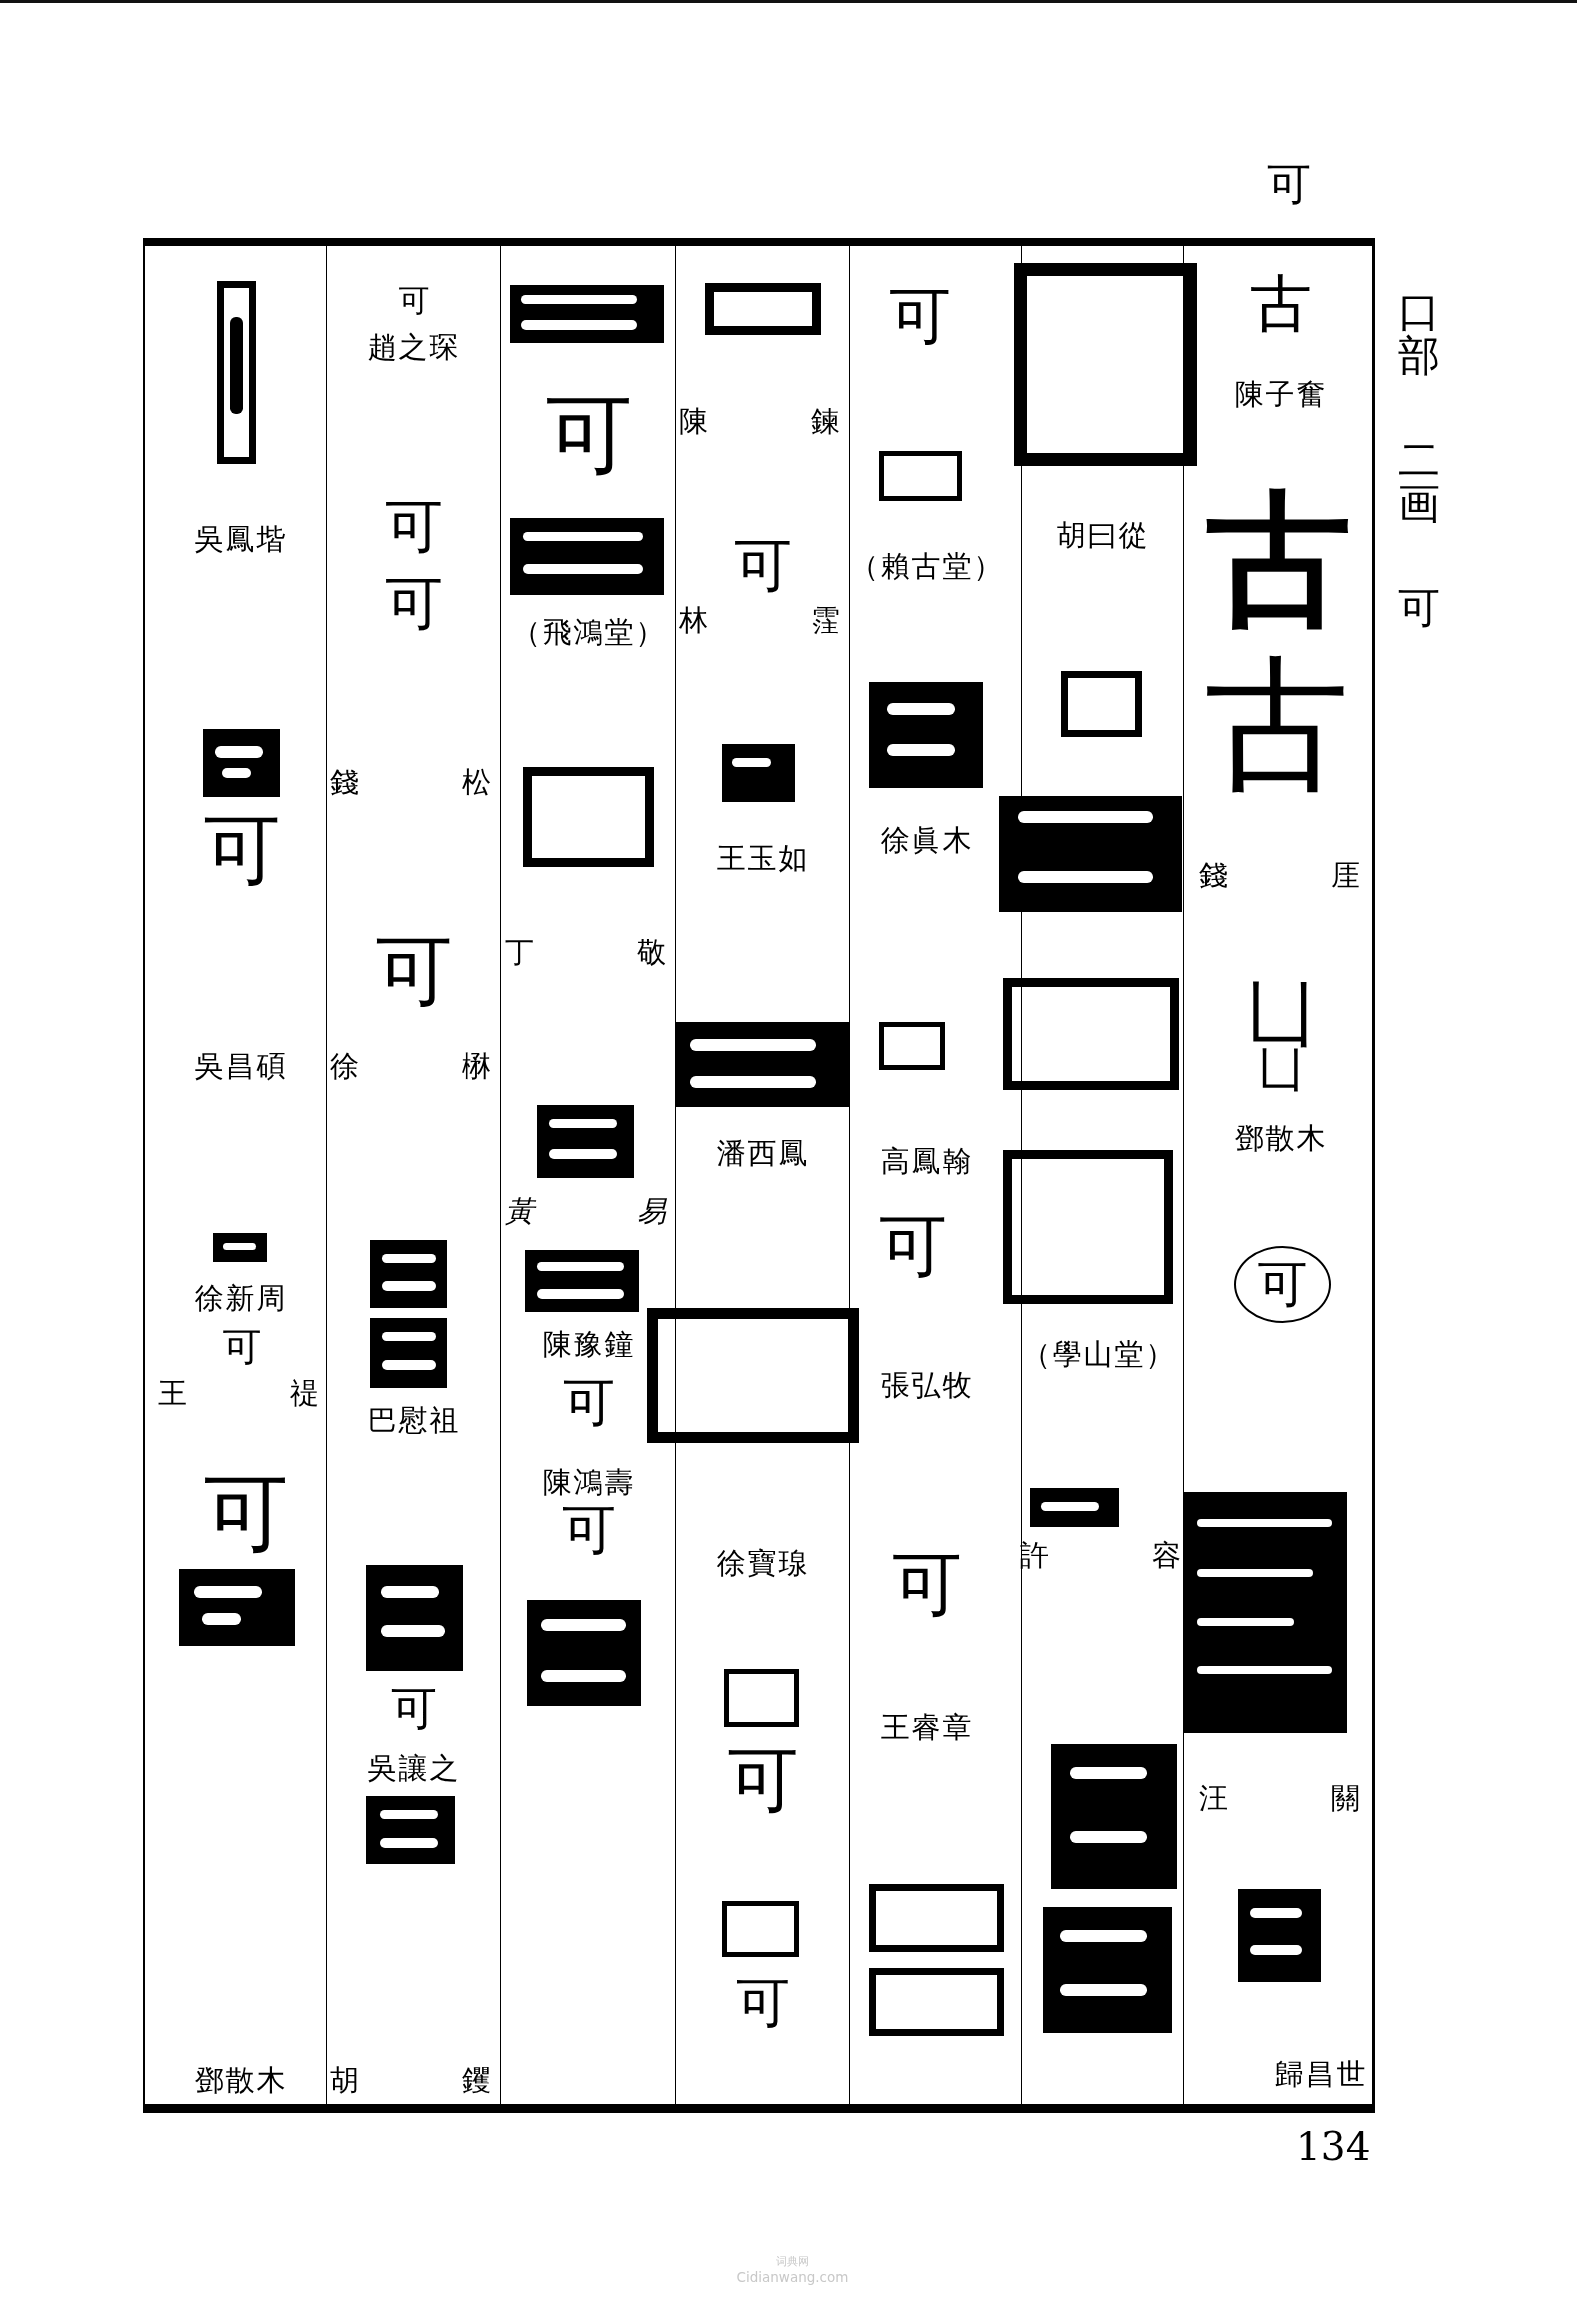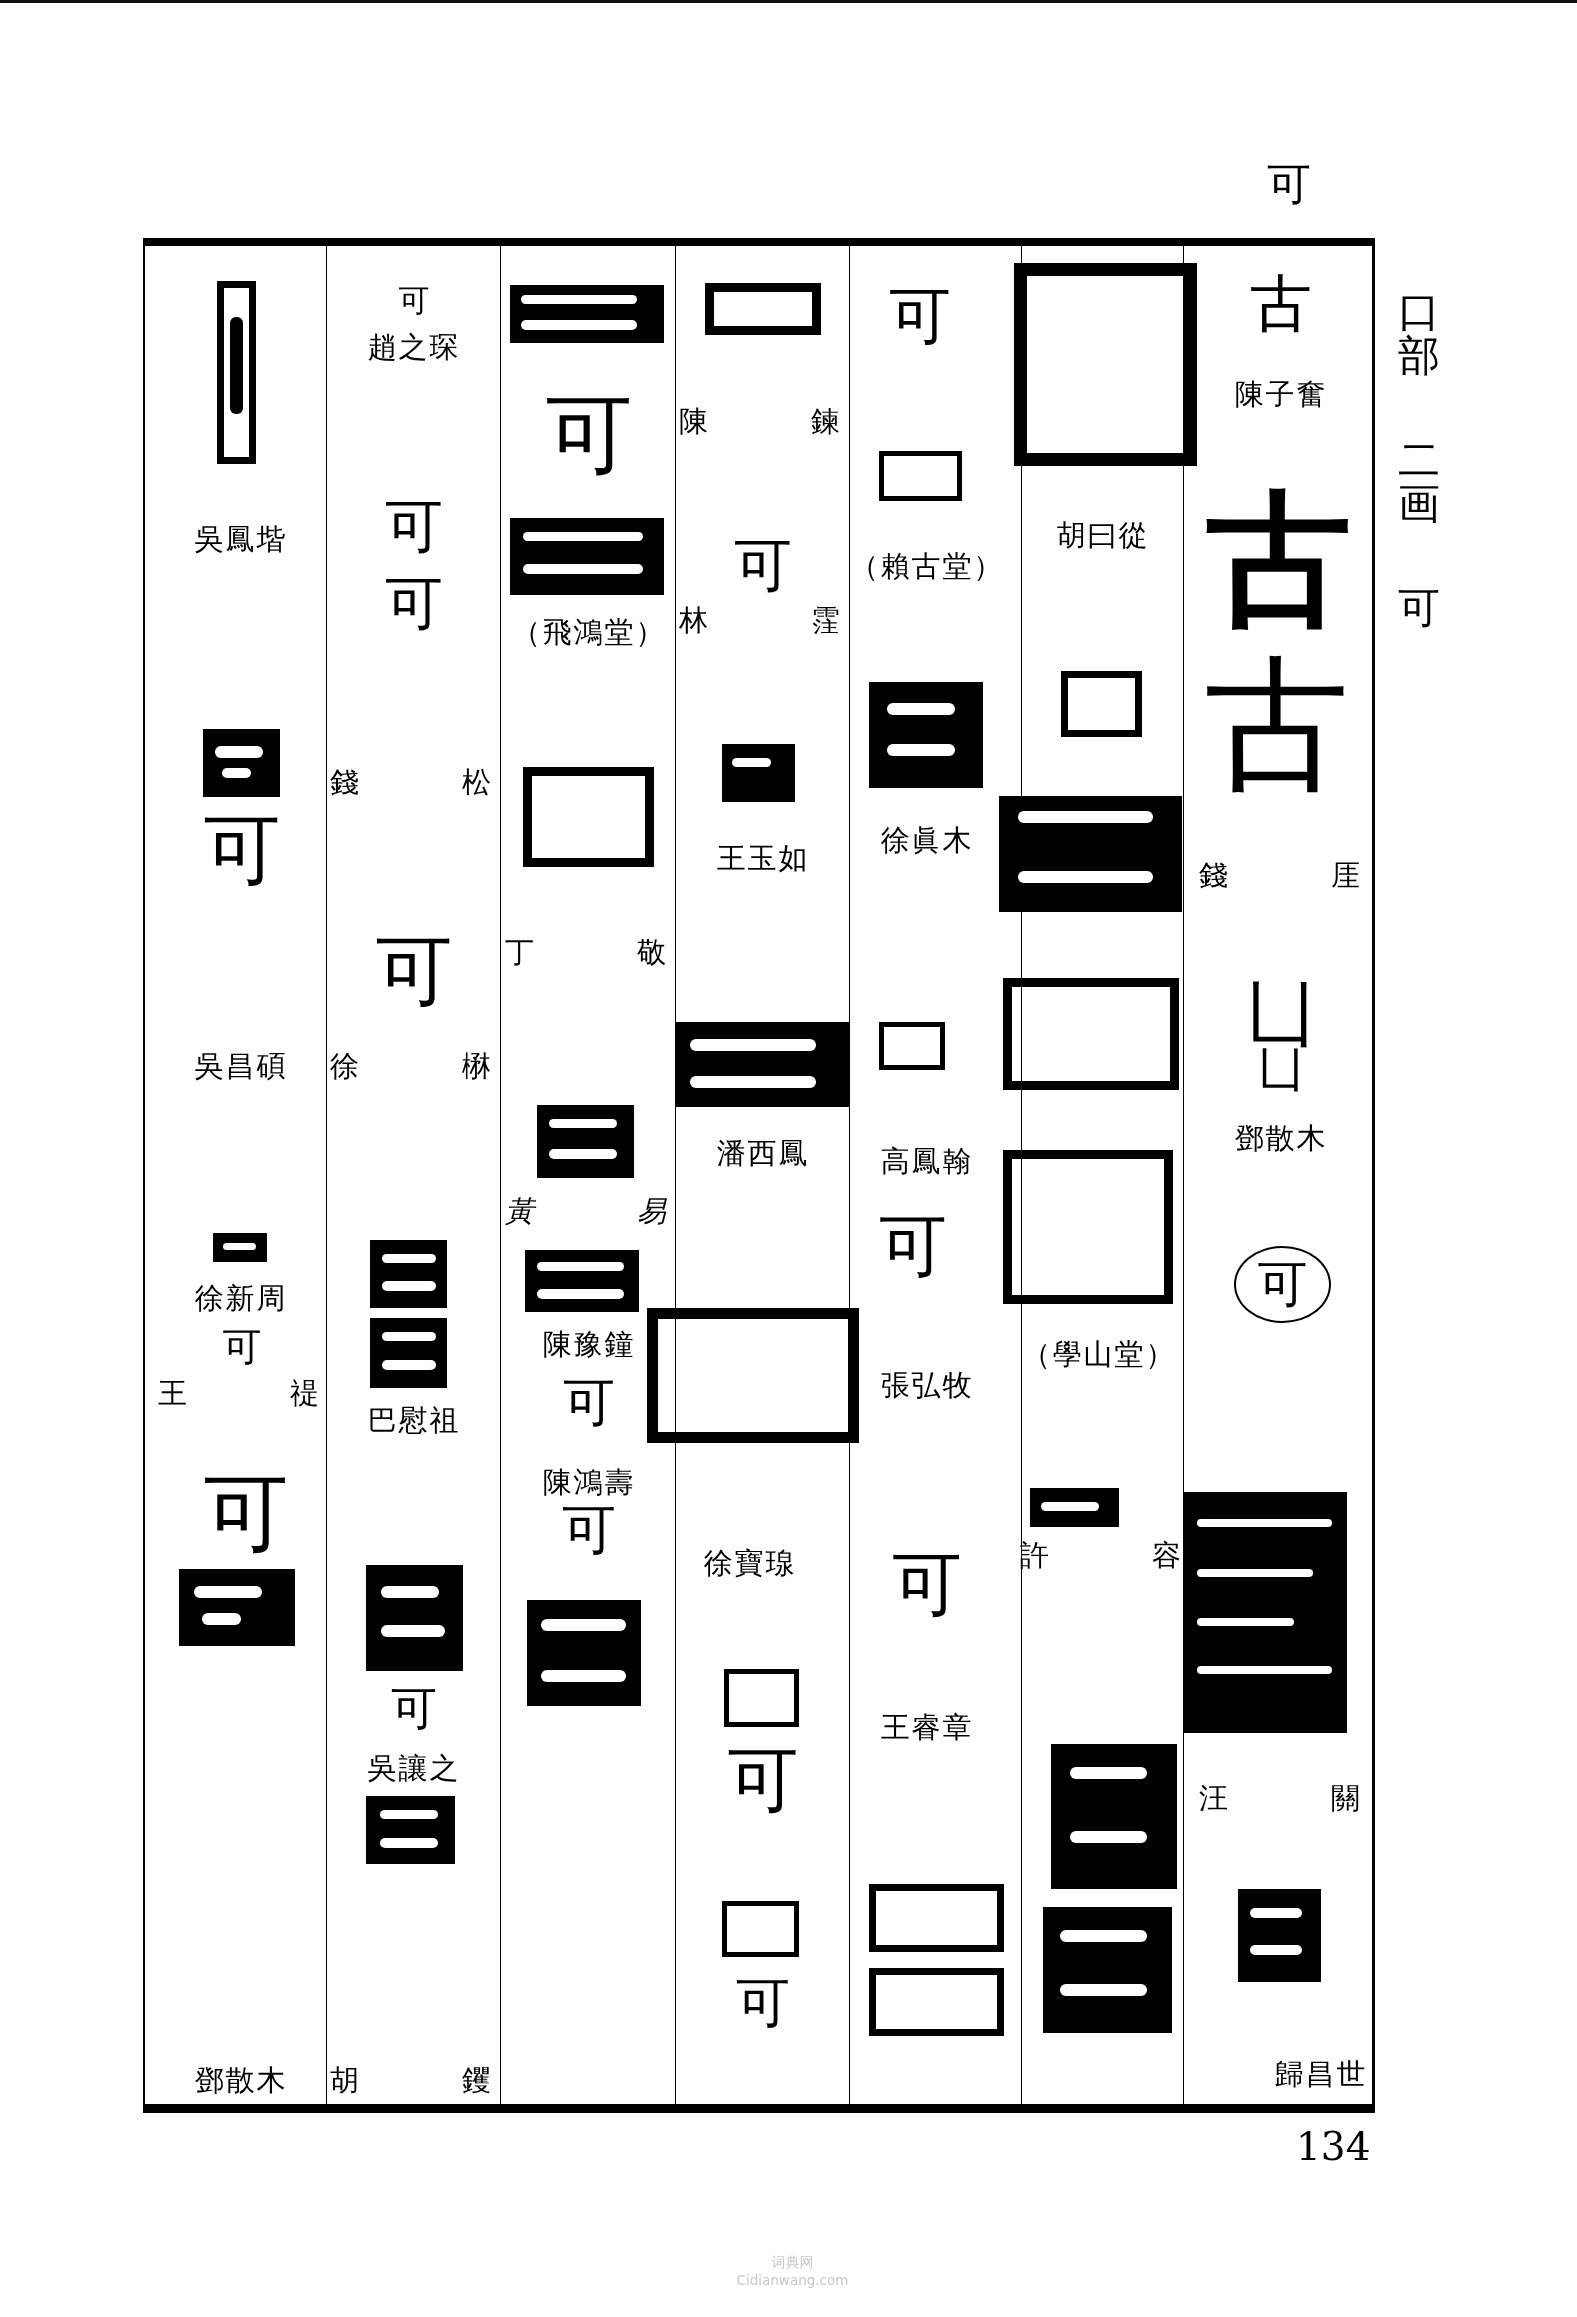--- a/index.html
+++ b/index.html
@@ -160,7 +160,7 @@
     <div class="outline" style="left:-29px;top:1062px;width:212px;height:135px;border-width:11.6px;">
       <div class="barw" style="left:29px;top:39px;width:116px;height:9.7px;"></div>
     </div>
-    <div class="label" style="left:74px;top:1298px;font-family:Liberation Mono, monospace;">徐寶瑔</div>
+    <div class="label" style="left:87px;top:1298px;font-family:Liberation Mono, monospace;">徐寶瑔</div>
     <div class="outline" style="left:48px;top:1423px;width:75px;height:58px;border-width:5.8px;"></div>
     <div class="glyph" style="left:87px;top:1498px;font-size:71px;">可</div>
     <div class="outline" style="left:46px;top:1655px;width:77px;height:56px;border-width:5.8px;"></div>

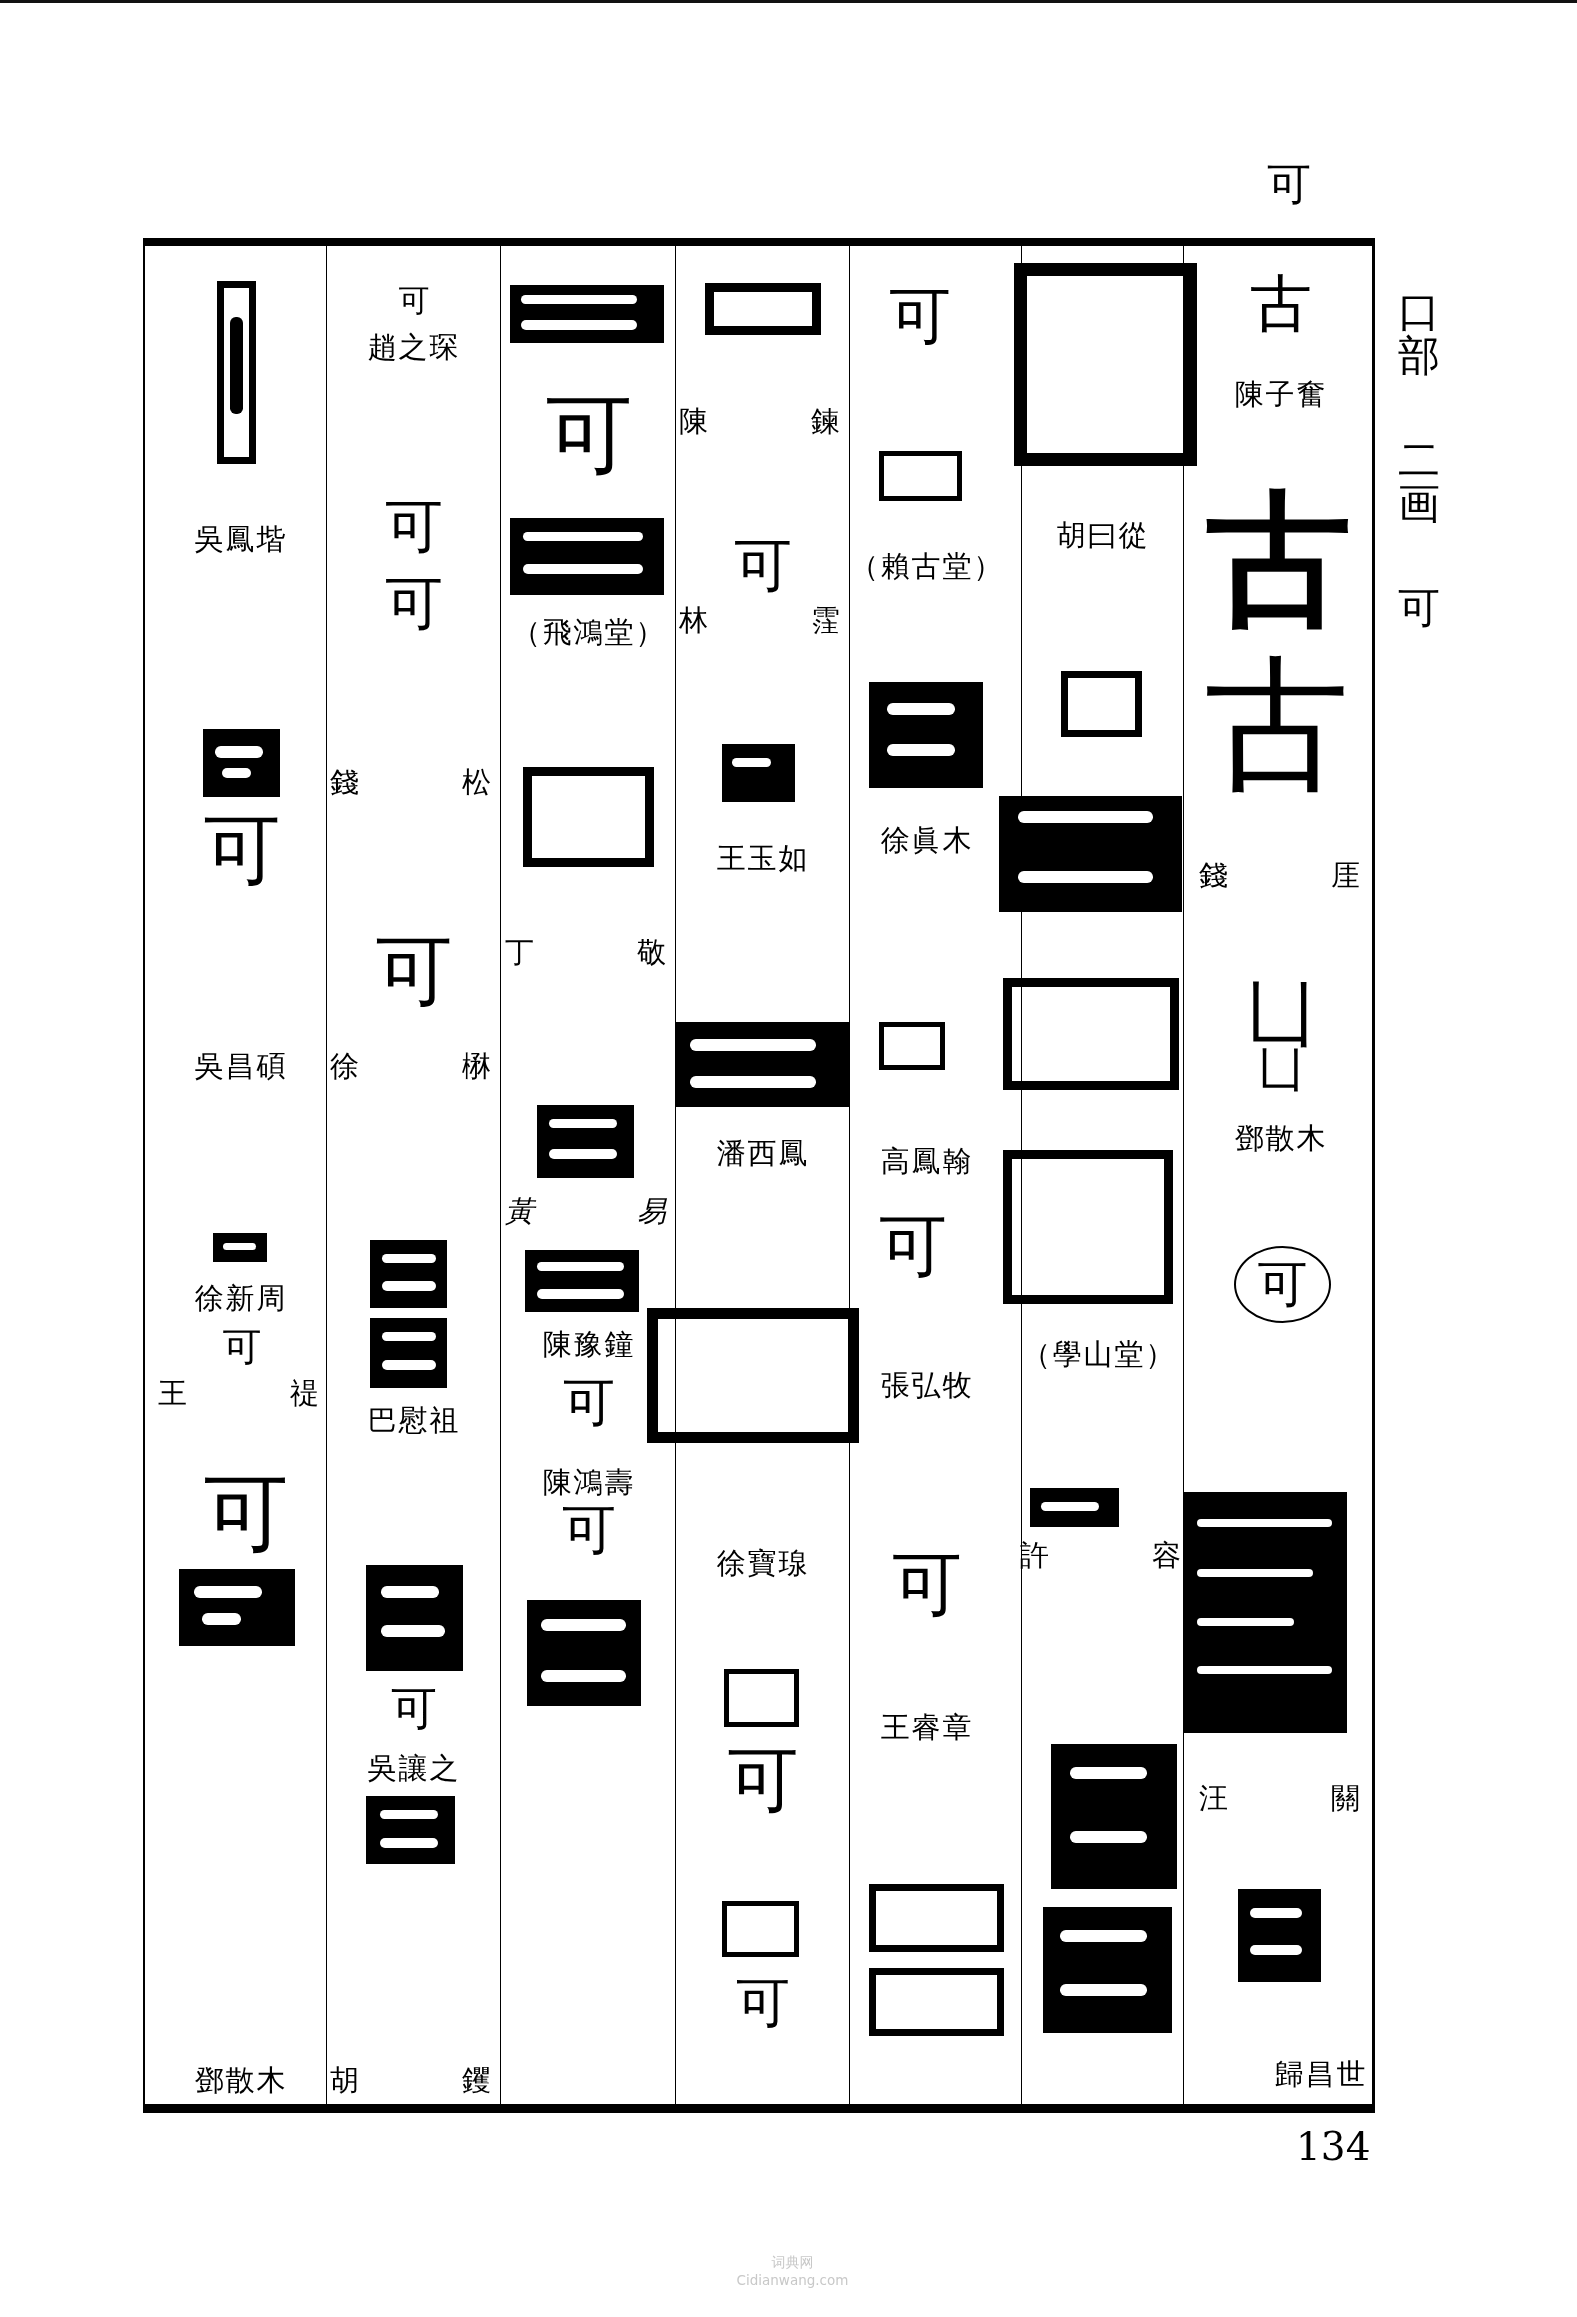--- a/index.html
+++ b/index.html
@@ -30,7 +30,7 @@
   .page-num { position: absolute; left: 1296px; top: 2124px; font-size: 39px; }
   .watermark { position: absolute; left: 720px; top: 2254px; font-family: "DejaVu Sans", sans-serif;
                color: #c8c8c8; text-align: center; width: 145px; }
-  .watermark .cn { font-size: 14px; }
+  .watermark .cn { font-size: 11px; }
   .watermark .en { font-size: 13.5px; }
 </style>
 </head>

